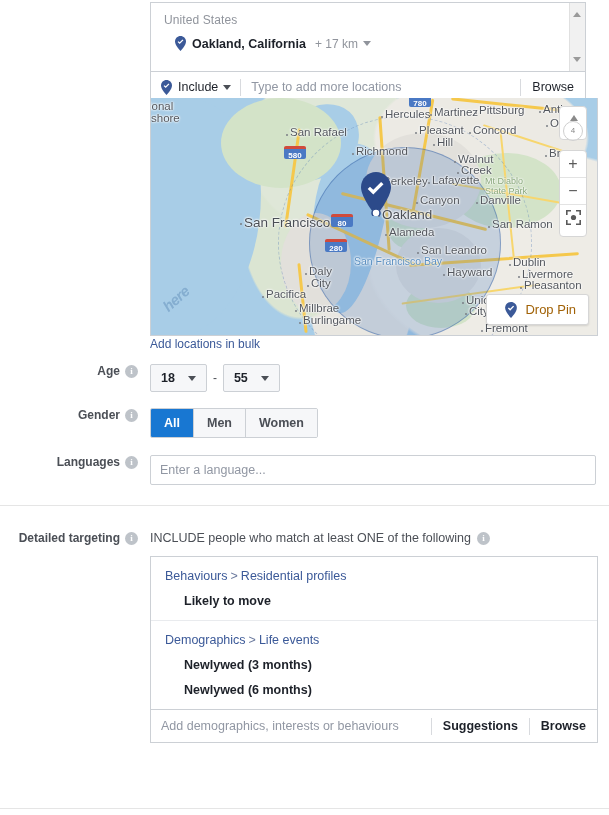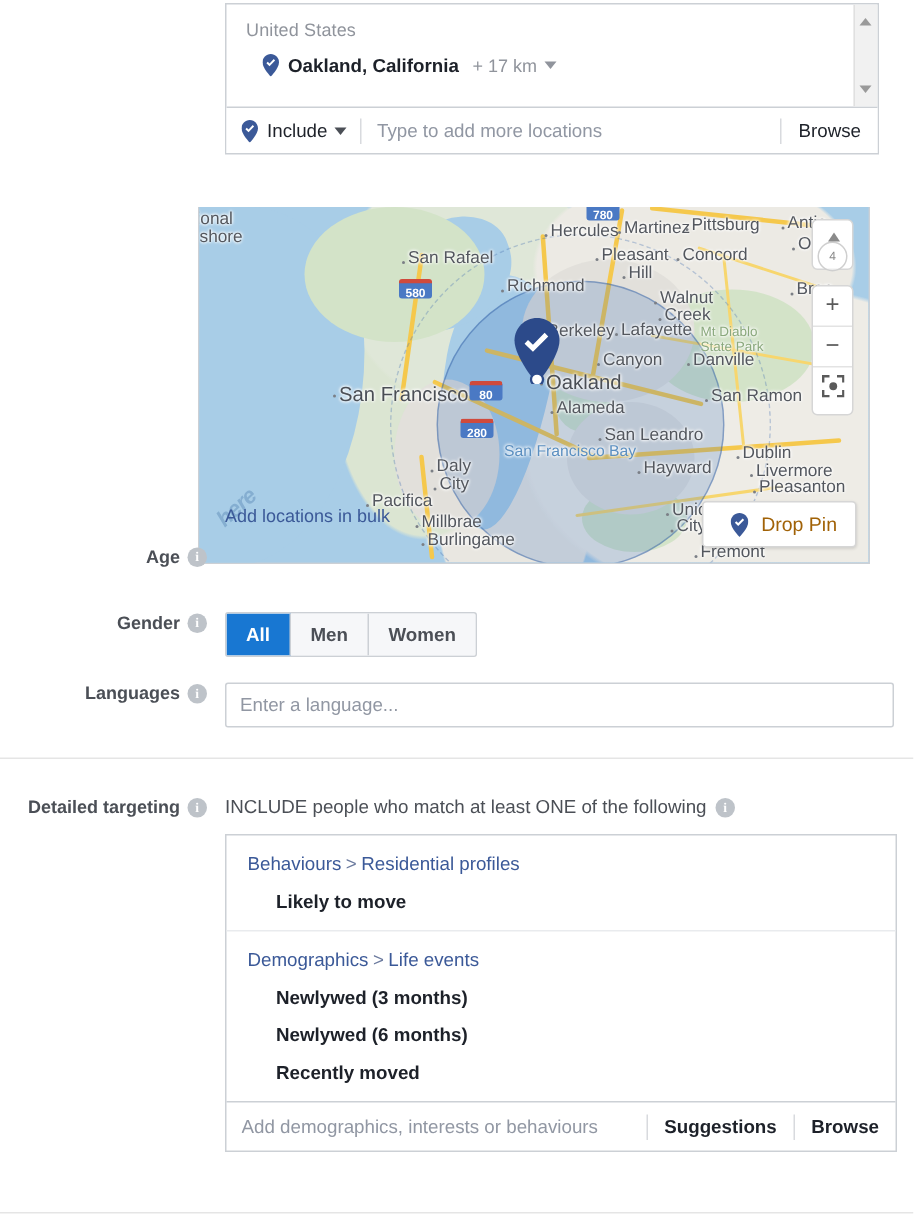--- a/index.html
+++ b/index.html
@@ -126,14 +126,13 @@
   
   .map {
     position: absolute;
-    left: 132px; top: 98px;
+    left: 150px; top: 98px;
     width: 448px; height: 238px;
     overflow: hidden;
     border: 1px solid #ccd0d5;
     border-top: none;
     box-sizing: border-box;
     background: #a8cde7;
-    margin-top: 40px;
   }
   .map-canvas {
     position: absolute;

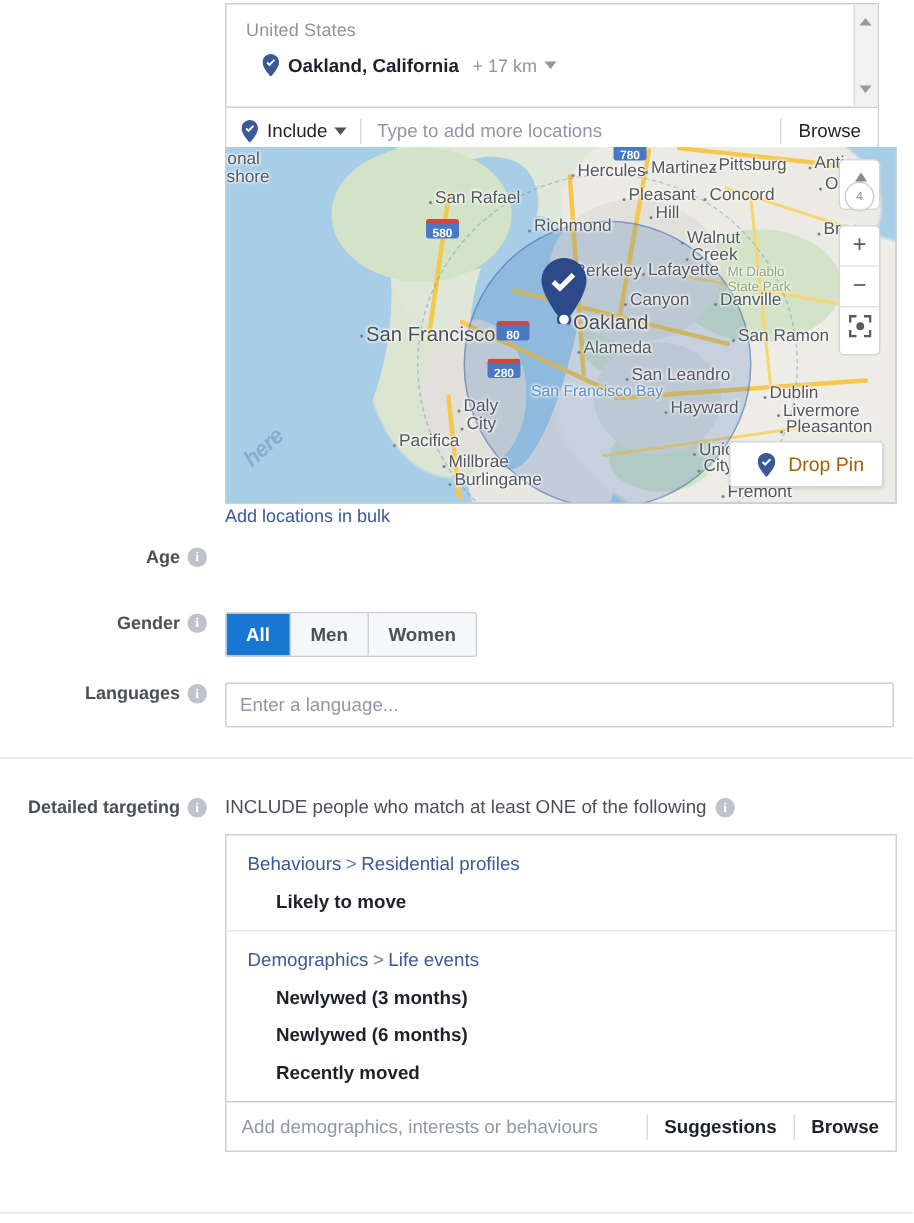--- a/index.html
+++ b/index.html
@@ -712,6 +712,17 @@
     <span>Age</span>
     <i class="info-i">i</i>
   </div>
+  <div class="row-field age-wrap">
+    <div class="sel">
+      <span>18</span>
+      <span class="caret dark"></span>
+    </div>
+    <span class="dash">-</span>
+    <div class="sel">
+      <span>55</span>
+      <span class="caret dark"></span>
+    </div>
+  </div>
 </div>
 
 <div class="row" style="top:408px;">

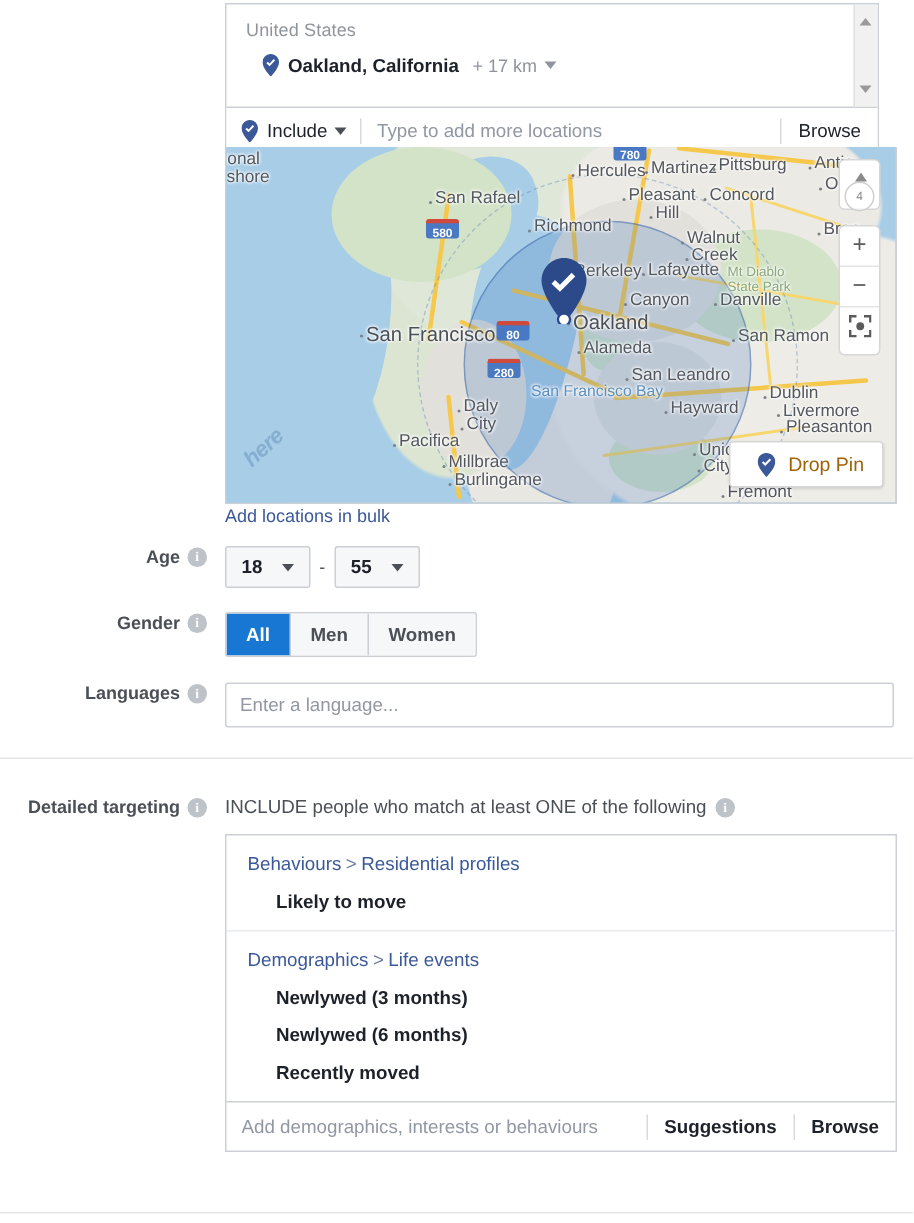--- a/index.html
+++ b/index.html
@@ -779,7 +779,6 @@
     </div>
     <div class="dt-item">Newlywed (3 months)</div>
     <div class="dt-item">Newlywed (6 months)</div>
-    <div class="dt-item">Recently moved</div>
   </div>
 
   <div class="dt-foot">

